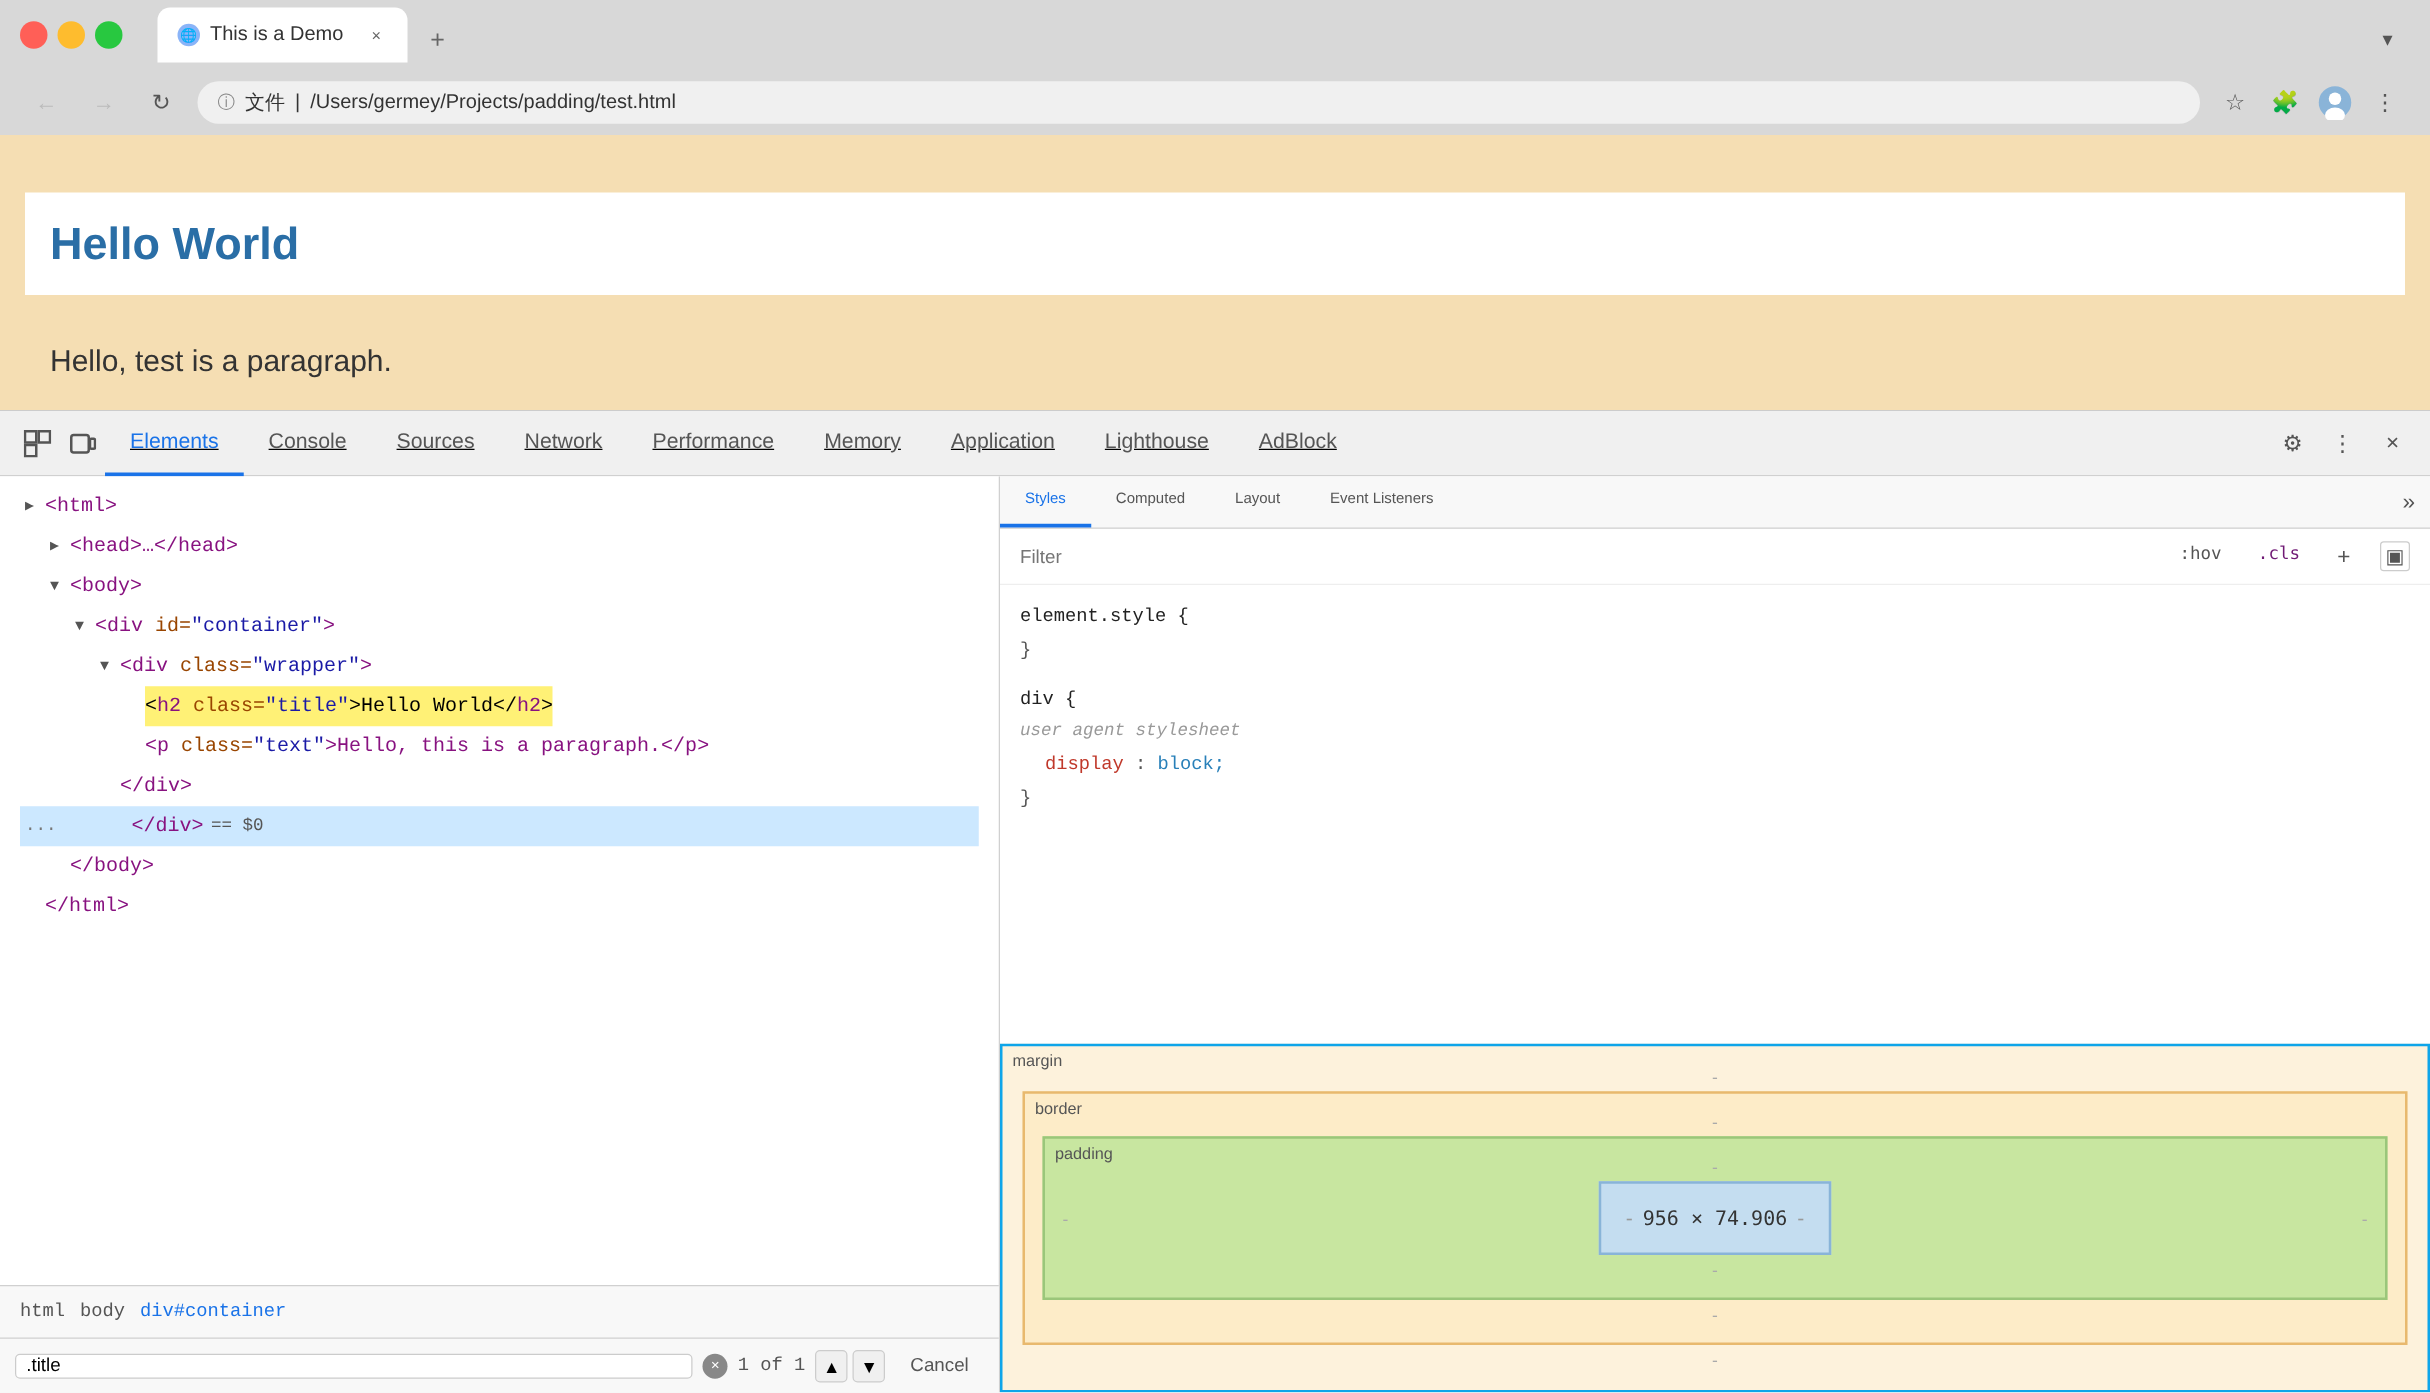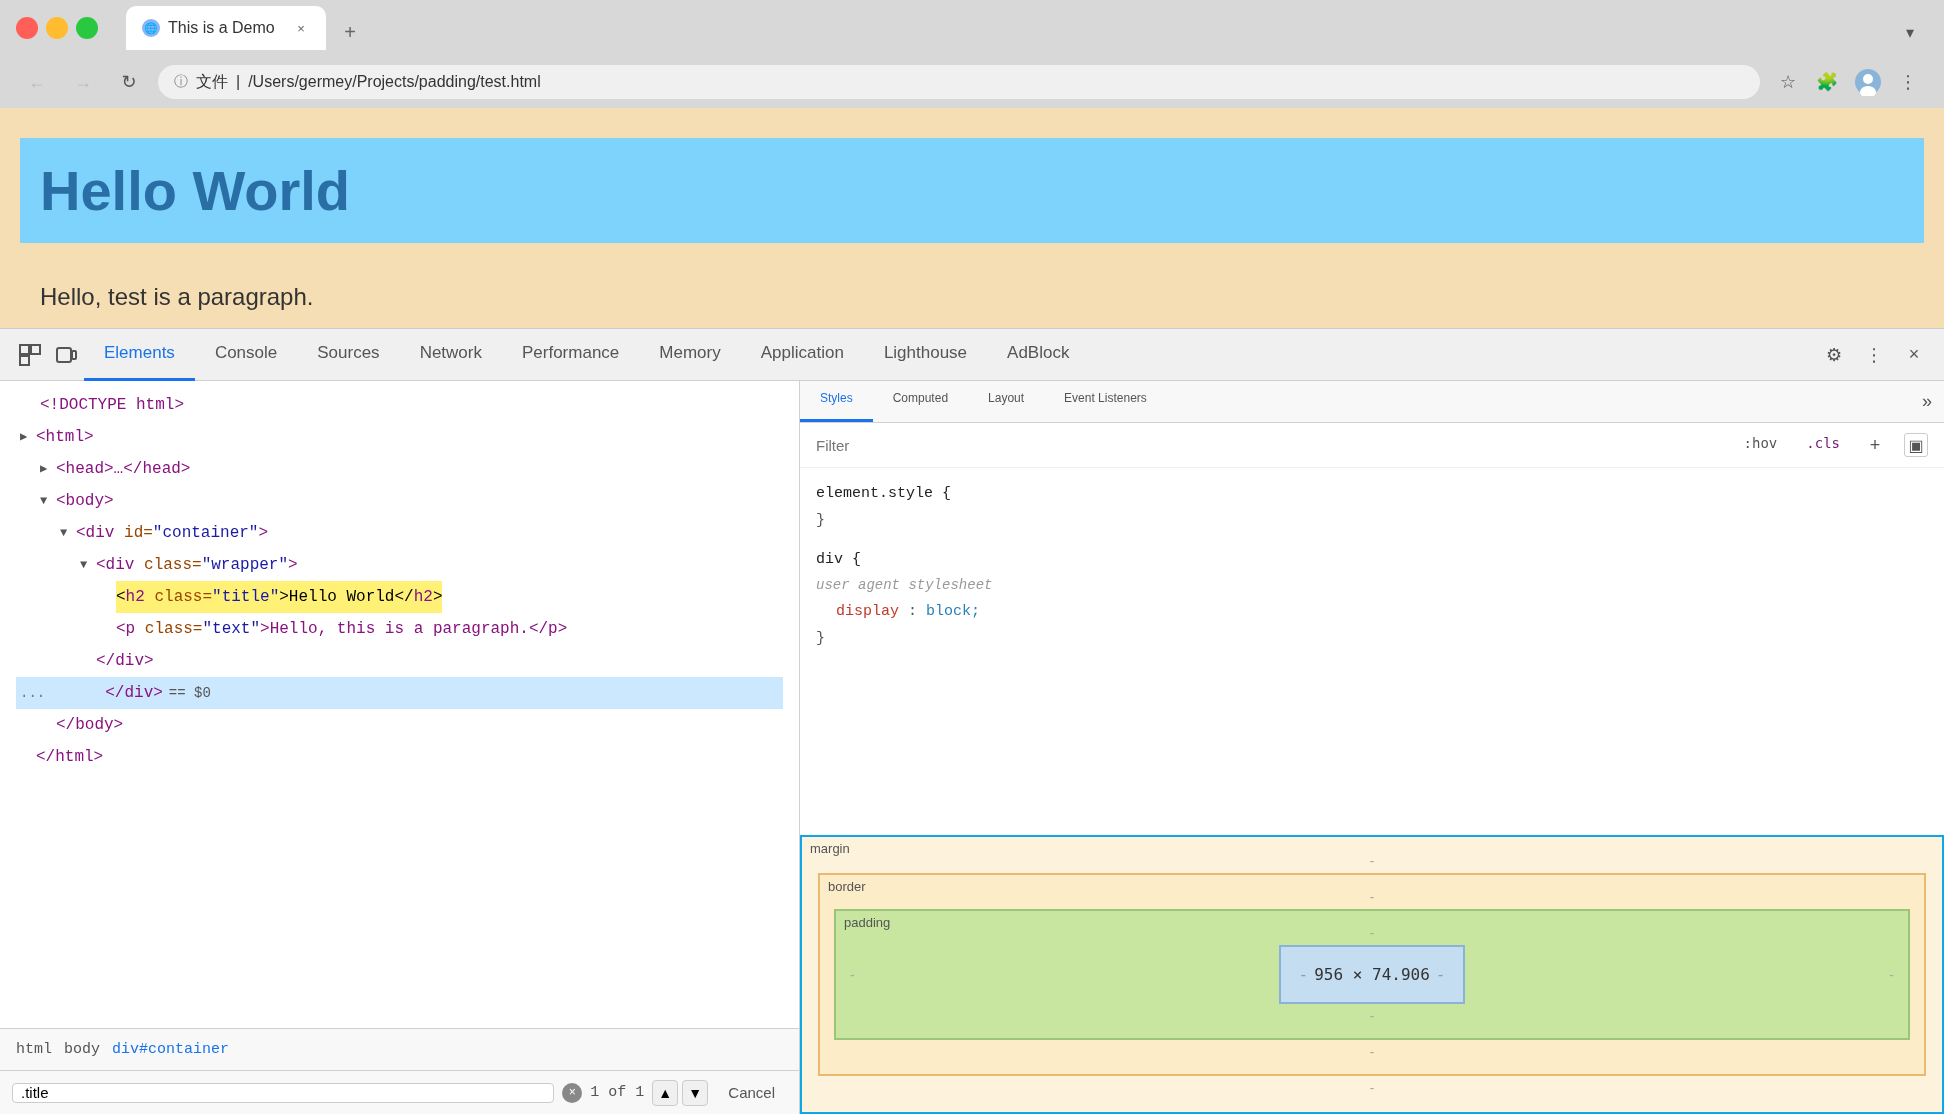--- a/index.html
+++ b/index.html
@@ -38,7 +38,7 @@
     
     .page-content { background: #f5deb3; flex: none; height: 220px; position: relative; overflow: hidden; }
     .page-content-inner { padding: 30px 20px; }
-    .page-h1 { font-size: 56px; font-weight: bold; color: #2a6ea6; background: #7dd3fc; padding: 20px; display: block; }
+    .page-h1 { font-size: 36px; font-weight: bold; color: #2a6ea6; background: #ffffff; padding: 20px; display: block; margin-top: 16px; }
     .page-paragraph { font-size: 24px; color: #333; padding: 20px; }
 
     

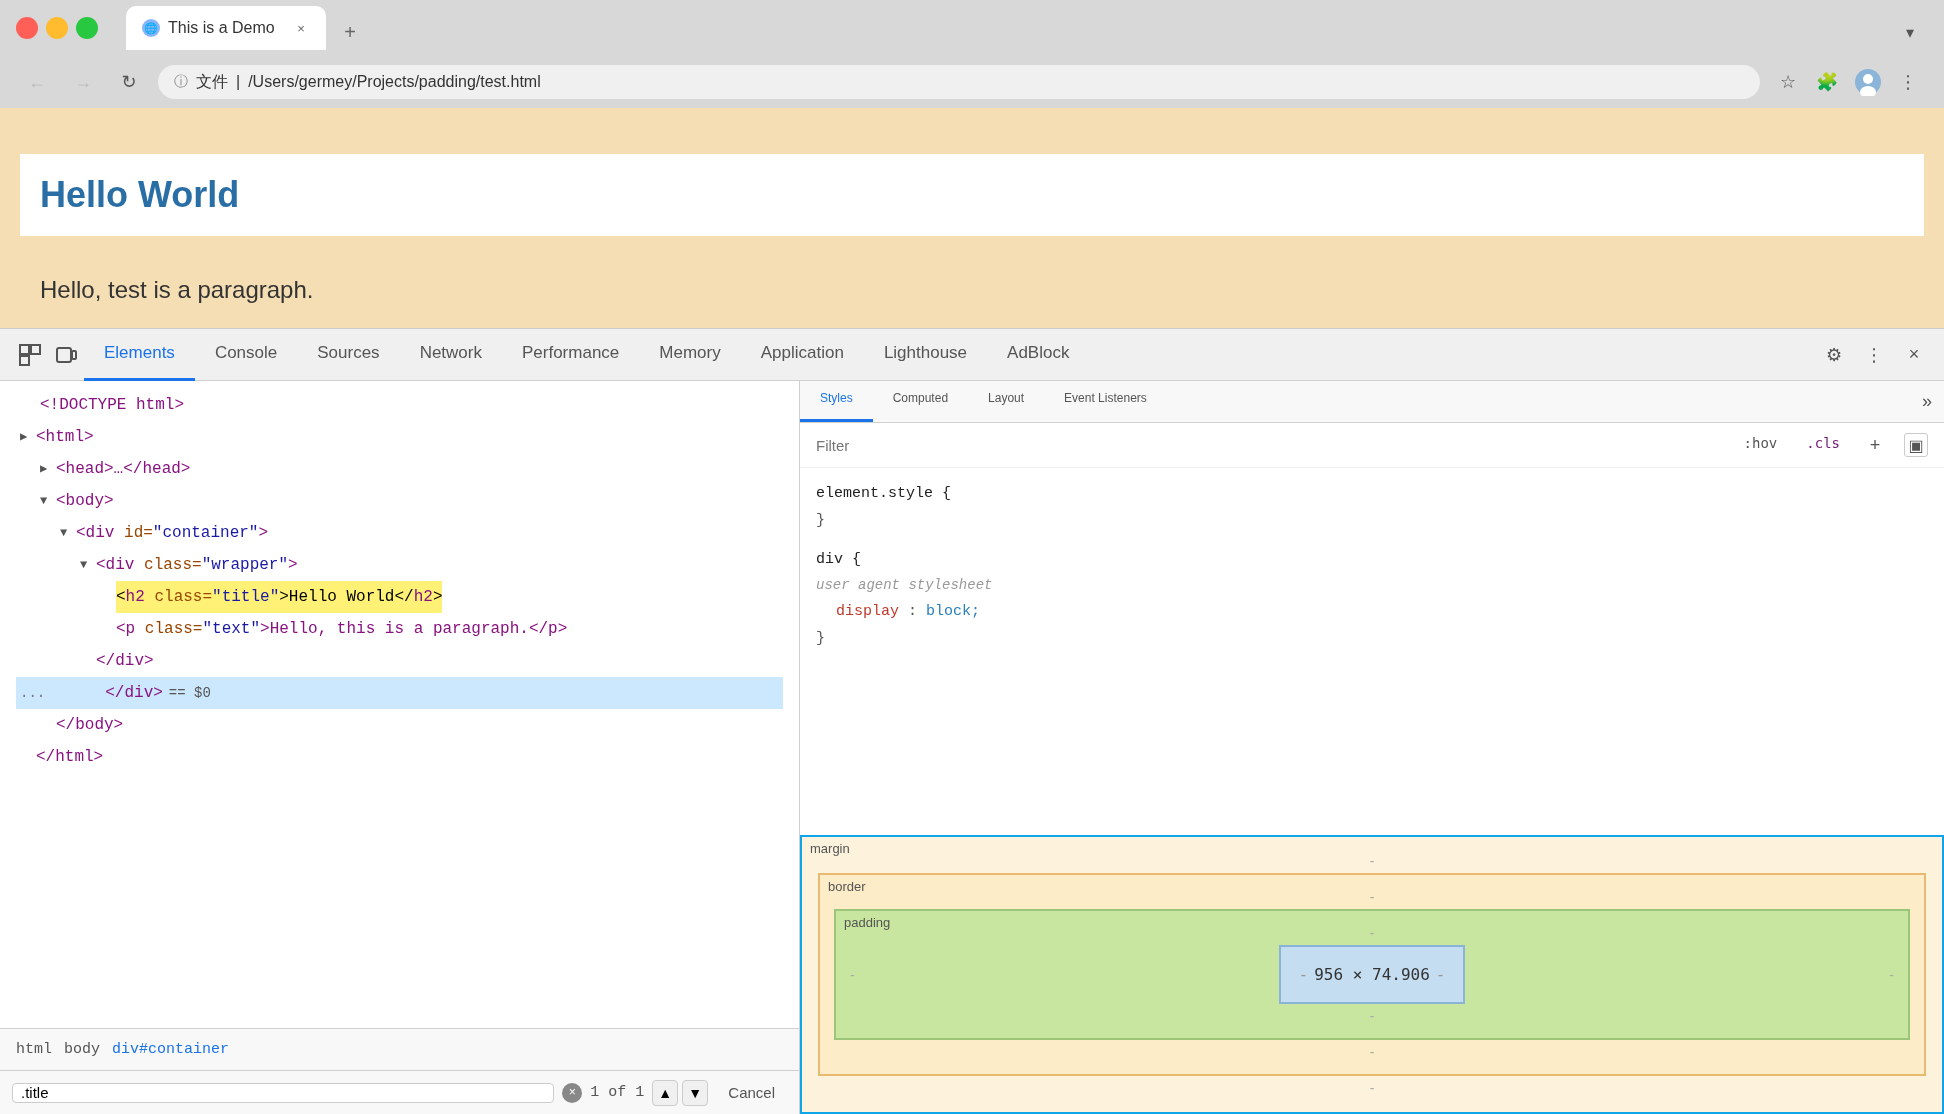--- a/index.html
+++ b/index.html
@@ -47,7 +47,7 @@
     
     .devtools-topbar { height: 52px; background: #f0f0f0; display: flex; align-items: center; padding: 0 12px; border-bottom: 1px solid #d0d0d0; }
     .devtools-icon-btn { width: 36px; height: 36px; border-radius: 4px; display: flex; align-items: center; justify-content: center; font-size: 18px; color: #555; cursor: pointer; }
-    .devtools-tabs { display: flex; align-items: center; flex: 1; gap: 0; }
+    .devtools-tabs { display: flex; align-items: center; flex: 1; gap: 0; text-decoration: underline; }
     .devtools-tab { padding: 8px 20px; font-size: 17px; color: #555; cursor: pointer; border-bottom: 3px solid transparent; height: 52px; display: flex; align-items: center; }
     .devtools-tab.active { color: #1a73e8; border-bottom: 3px solid #1a73e8; }
     .devtools-right-icons { display: flex; gap: 4px; margin-left: auto; }

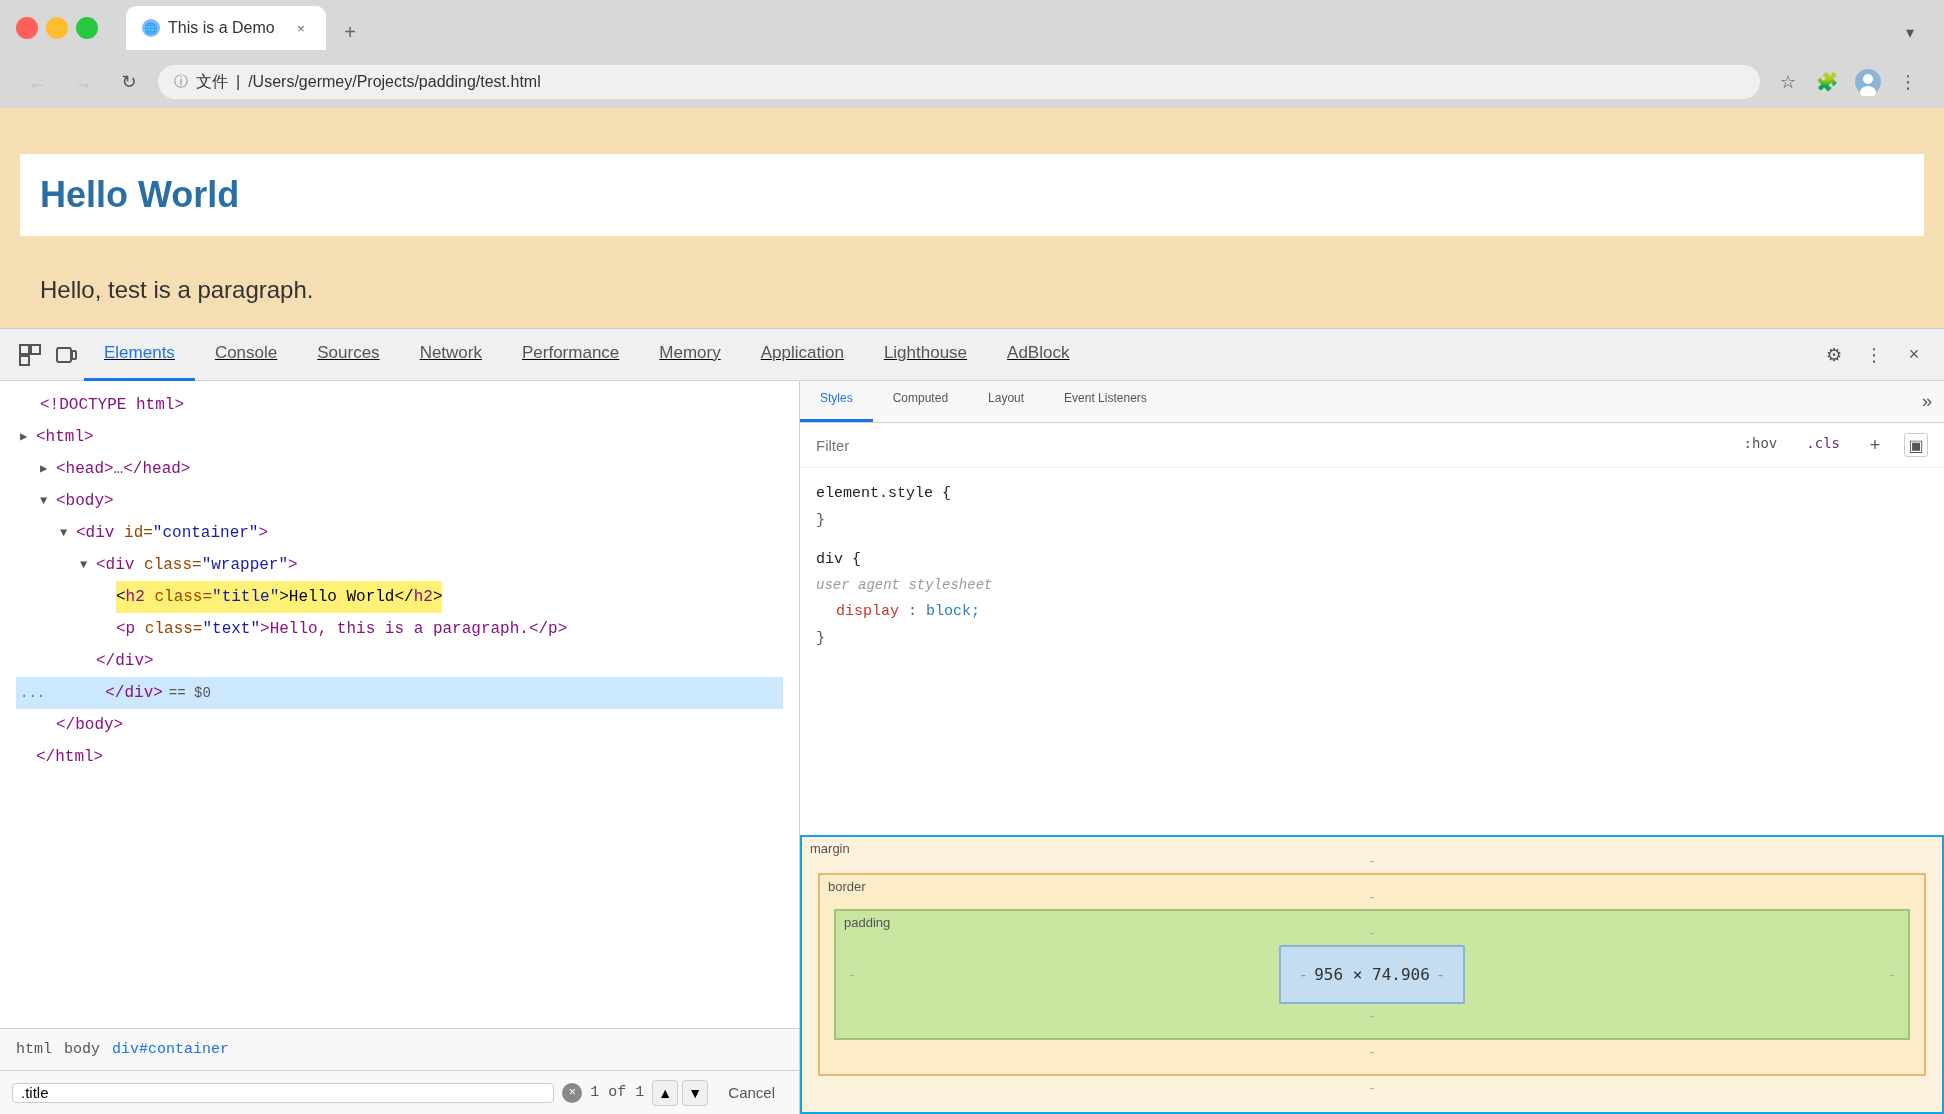--- a/index.html
+++ b/index.html
@@ -221,10 +221,6 @@
       <div class="dom-panel">
         <div class="dom-content">
 
-          <div class="dom-line">
-            <span class="dom-indent"></span>
-            <span class="dom-tag">&lt;!DOCTYPE html&gt;</span>
-          </div>
 
           <div class="dom-line">
             <span class="dom-triangle">▶</span>

